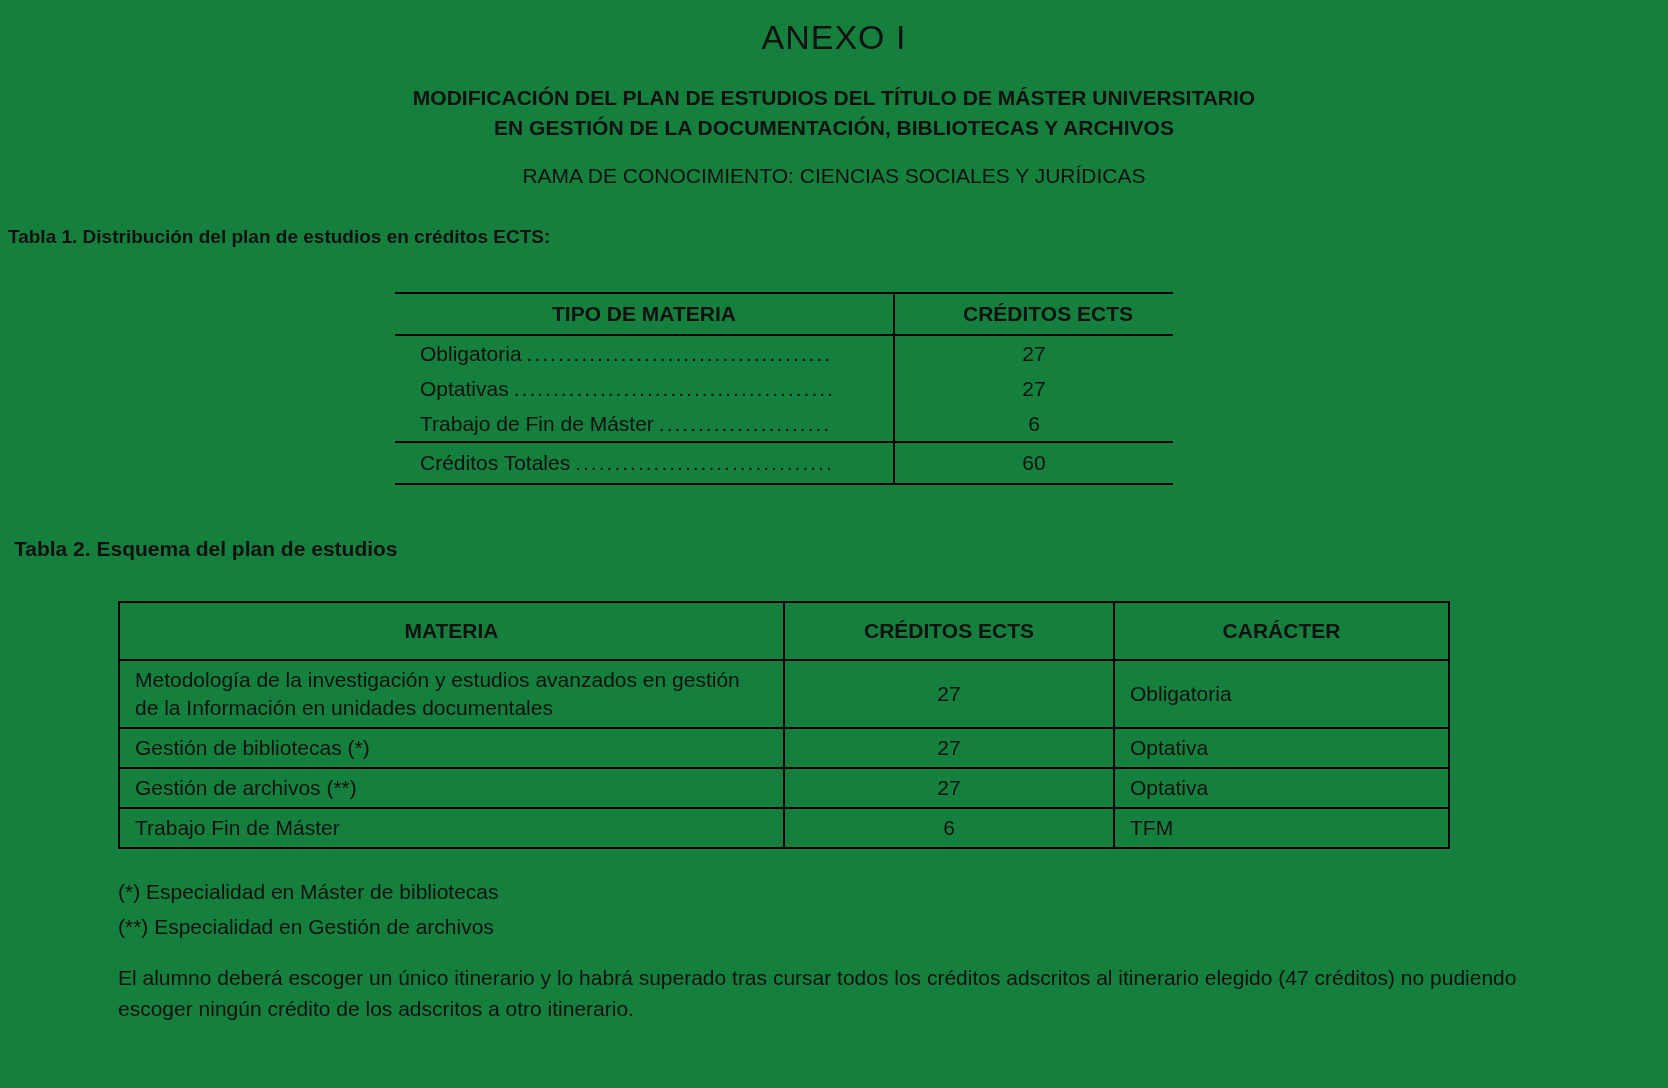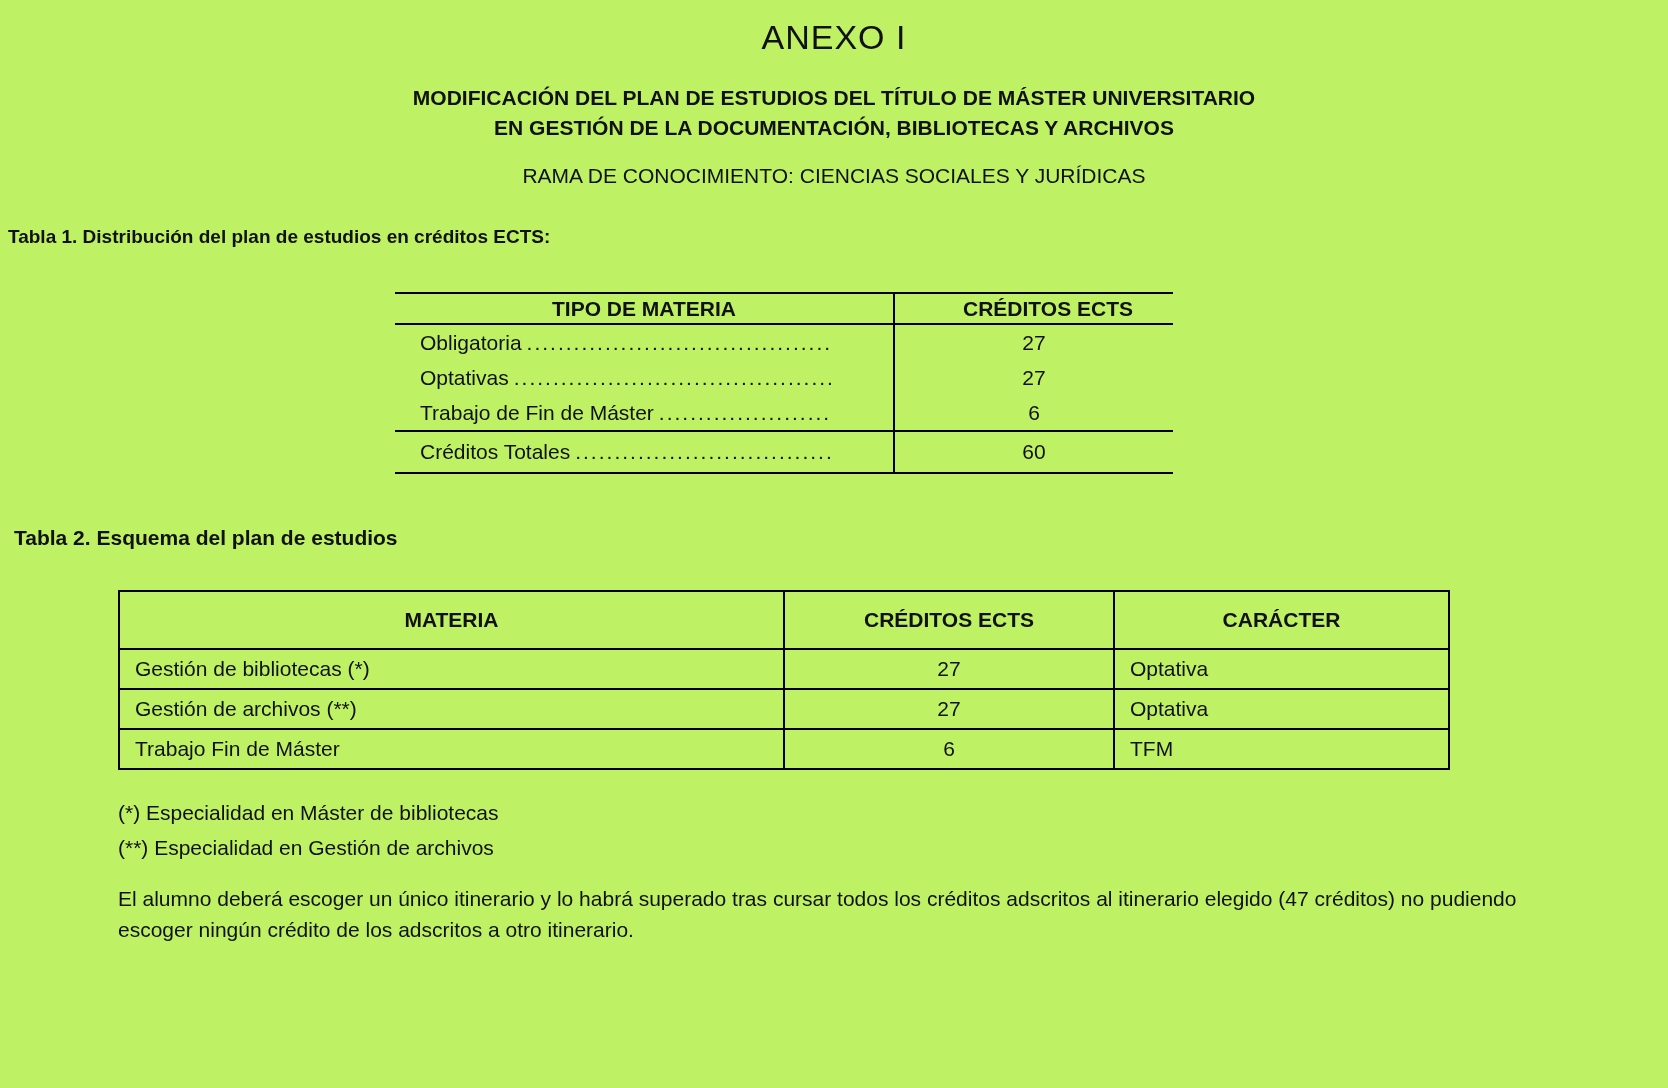--- a/index.html
+++ b/index.html
@@ -7,7 +7,7 @@
   .page {
     width: 1668px;
     height: 1088px;
-    background: #bef264;
+    background: #15803d;
     color: #111111;
     font-family: "Liberation Sans", sans-serif;
     position: relative;

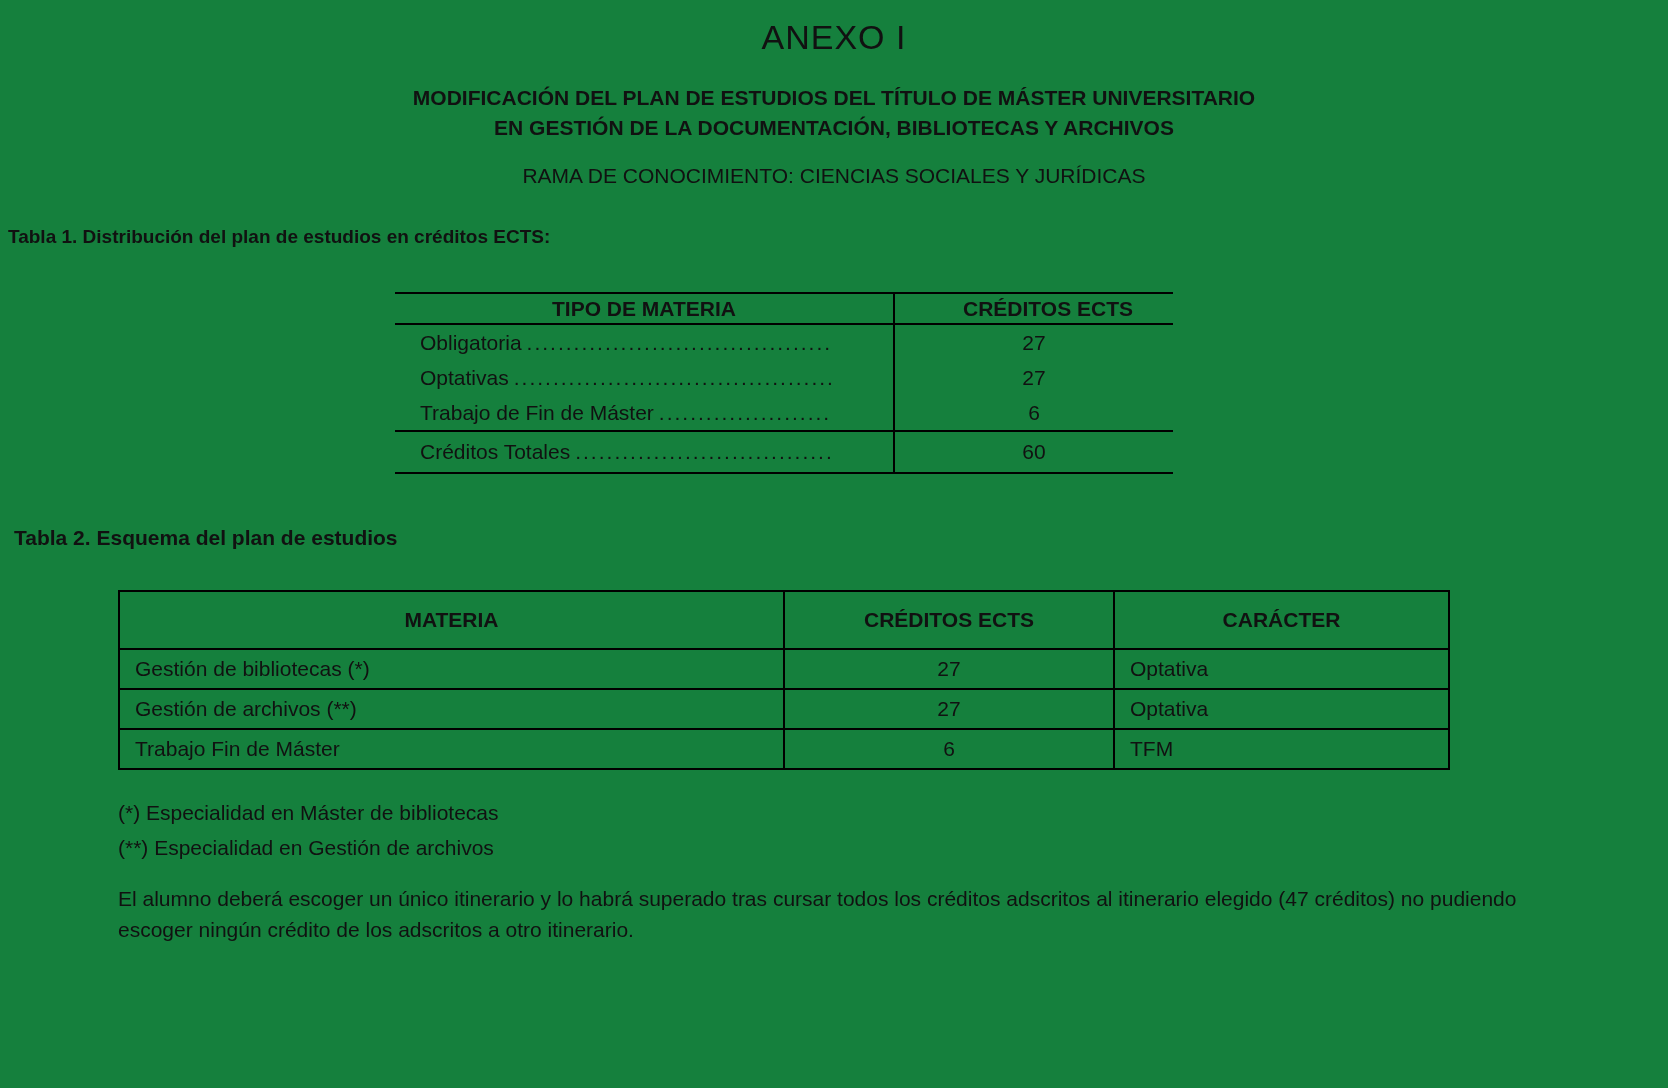--- a/index.html
+++ b/index.html
@@ -72,7 +72,7 @@
     justify-content: center;
     text-align: center;
   }
-  .t1-head { height: 31px; border-bottom: 2px solid #000; gap: 28px; }
+  .t1-head { height: 42px; border-bottom: 2px solid #000; gap: 28px; }
   .t1-head .t1-a {
     justify-content: center;
     font-weight: 700;

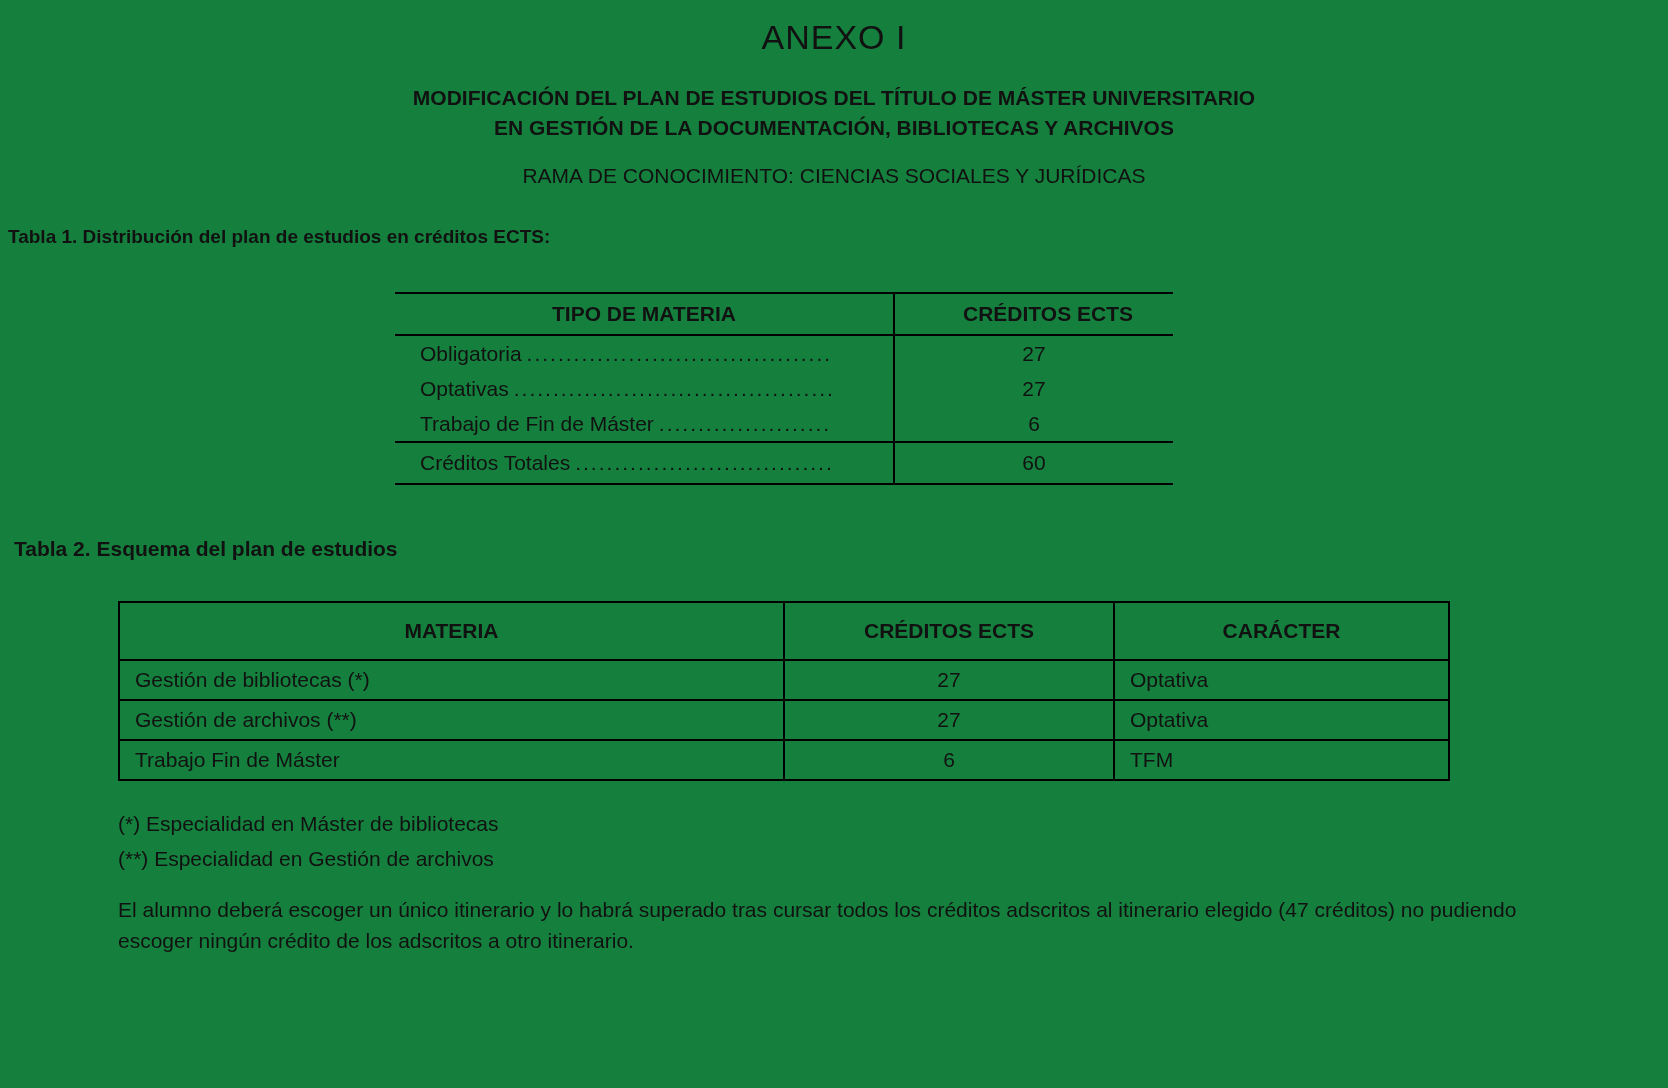--- a/index.html
+++ b/index.html
@@ -199,6 +199,11 @@
     </thead>
     <tbody>
       <tr>
+        <td class="c-materia">Metodología de la investigación y estudios avanzados en gestión de la Información en unidades documentales</td>
+        <td class="c-cred">27</td>
+        <td class="c-char">Obligatoria</td>
+      </tr>
+      <tr>
         <td class="c-materia">Gestión de bibliotecas (*)</td>
         <td class="c-cred">27</td>
         <td class="c-char">Optativa</td>

